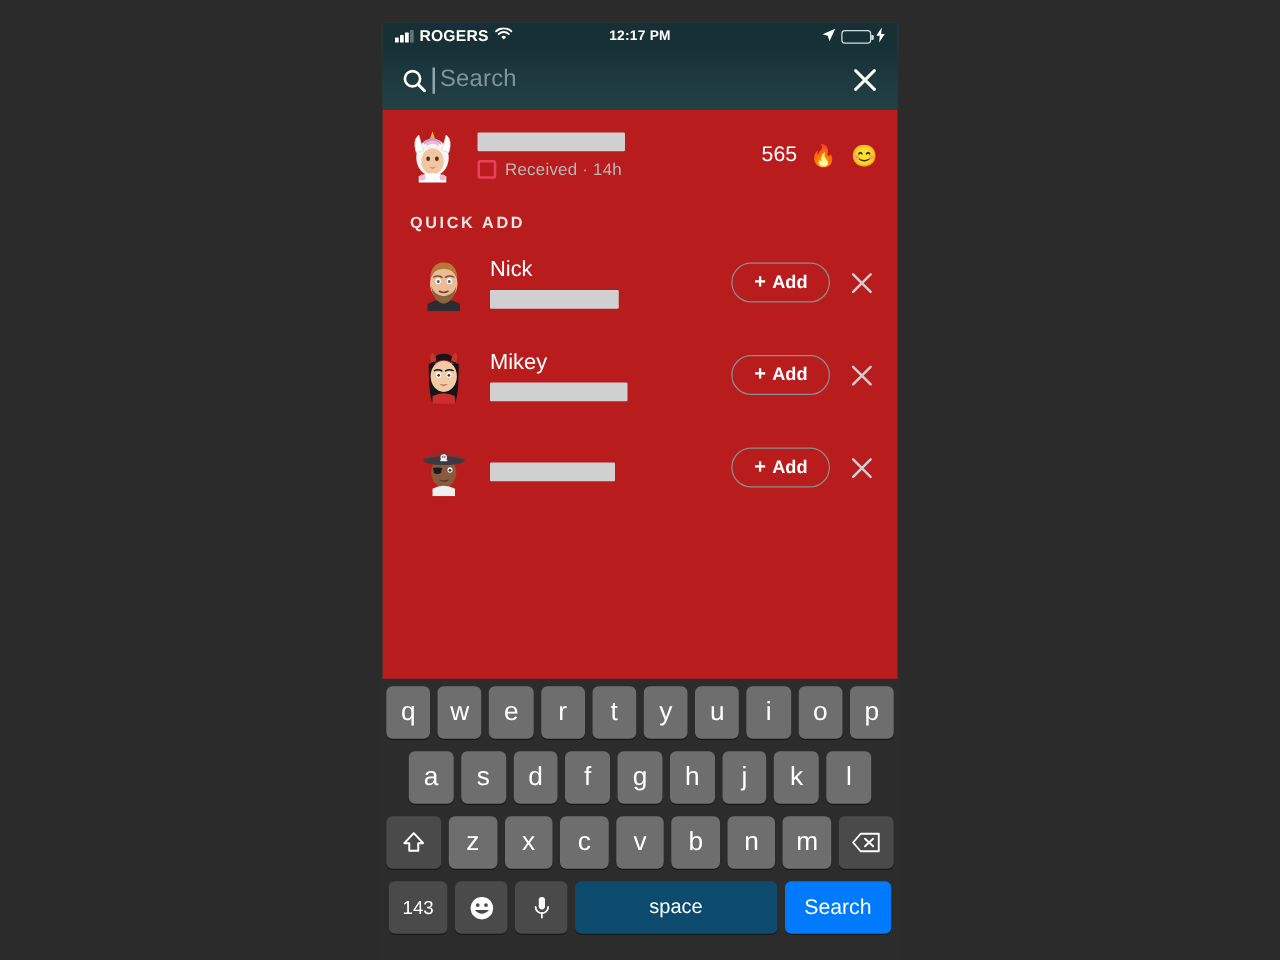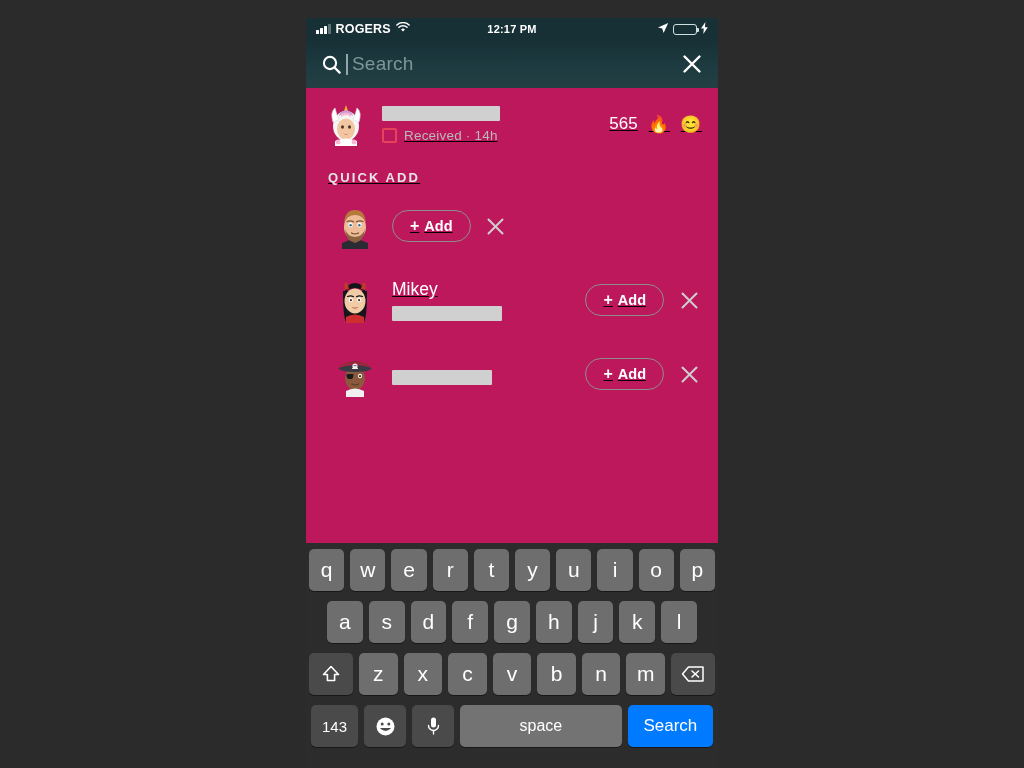--- a/index.html
+++ b/index.html
@@ -87,7 +87,7 @@
   .close-x { width: 24px; height: 24px; display:flex; align-items:center; justify-content:center; cursor:pointer; }
 
   
-  .content { background: #be185d; height: 455px; position: relative; text-decoration: underline; }
+  .content { background: #b91c1c; height: 455px; position: relative; }
 
   .friend-row {
     display: flex; align-items: center;

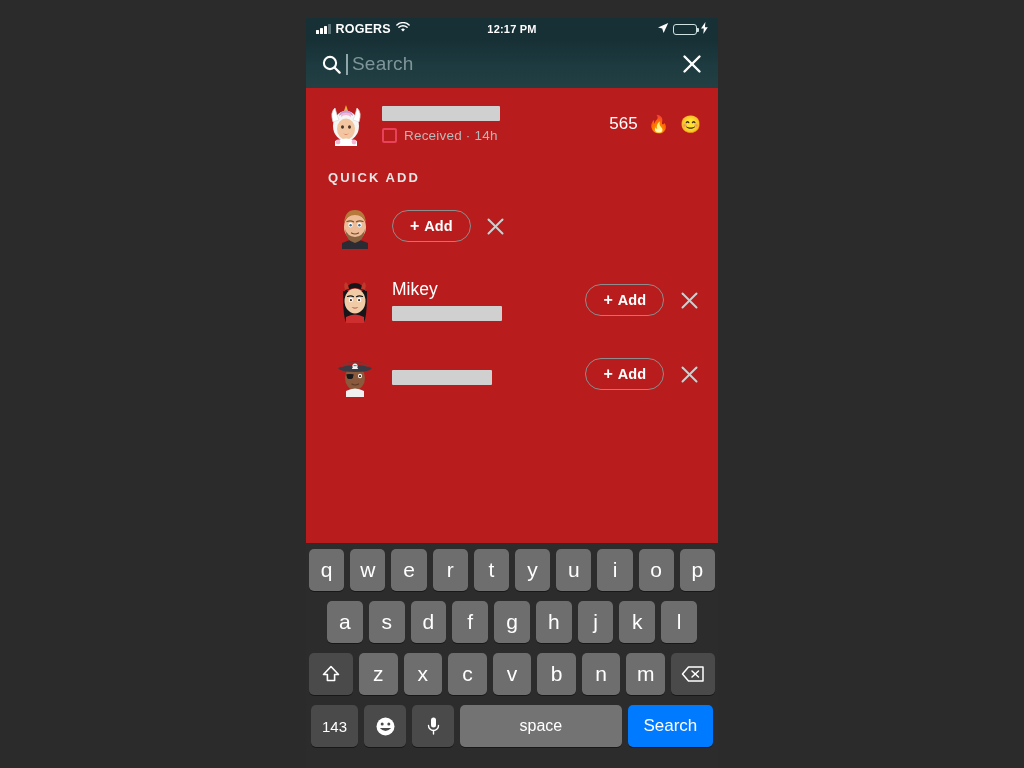--- a/index.html
+++ b/index.html
@@ -311,6 +311,12 @@
             <path d="M19.5 30 Q23 32 26.5 30" stroke="#6b4a2c" stroke-width="1.2" fill="none" stroke-linecap="round"></path>
           </svg>
         </span>
+        <div class="qa-main">
+          <div class="qa-name">
+            <span>Nick</span>
+          </div>
+          <div class="redact w2 qa-redact"></div>
+        </div>
         <button class="add-btn">
           <span class="plus">+</span>
           <span>Add</span>

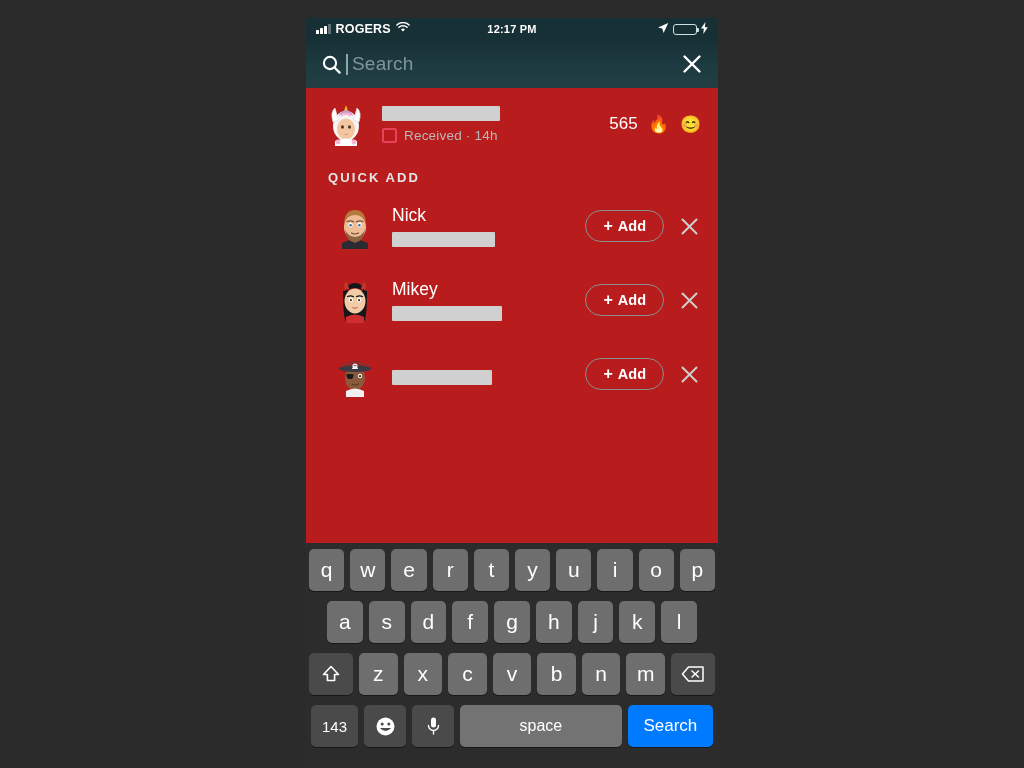--- a/index.html
+++ b/index.html
@@ -192,7 +192,7 @@
   }
   .krow.r2 { padding: 0 18px; }
   .key.dark { background: #4a4a4a; flex: 0 0 44px; }
-  .key.wide-space { flex: 3.6 1 0; font-size: 16px; background:#737373; }
+  .key.wide-space { flex: 3.6 1 0; font-size: 16px; background:#0c4a6e; }
   .key.search-key { flex: 1.9 1 0; background: #007aff; font-size: 17px; }
   .krow.r4 { gap: 6px; padding: 0 2px; }
   .key.k123 { flex: 0 0 47px; background:#4a4a4a; font-size:15px; }

